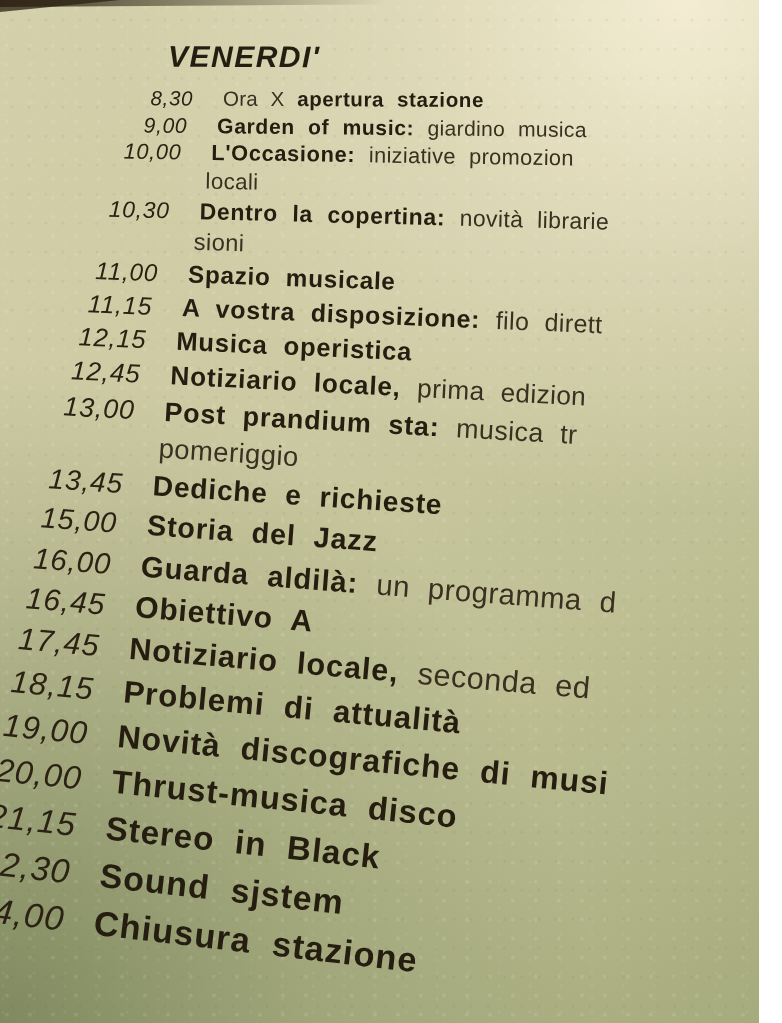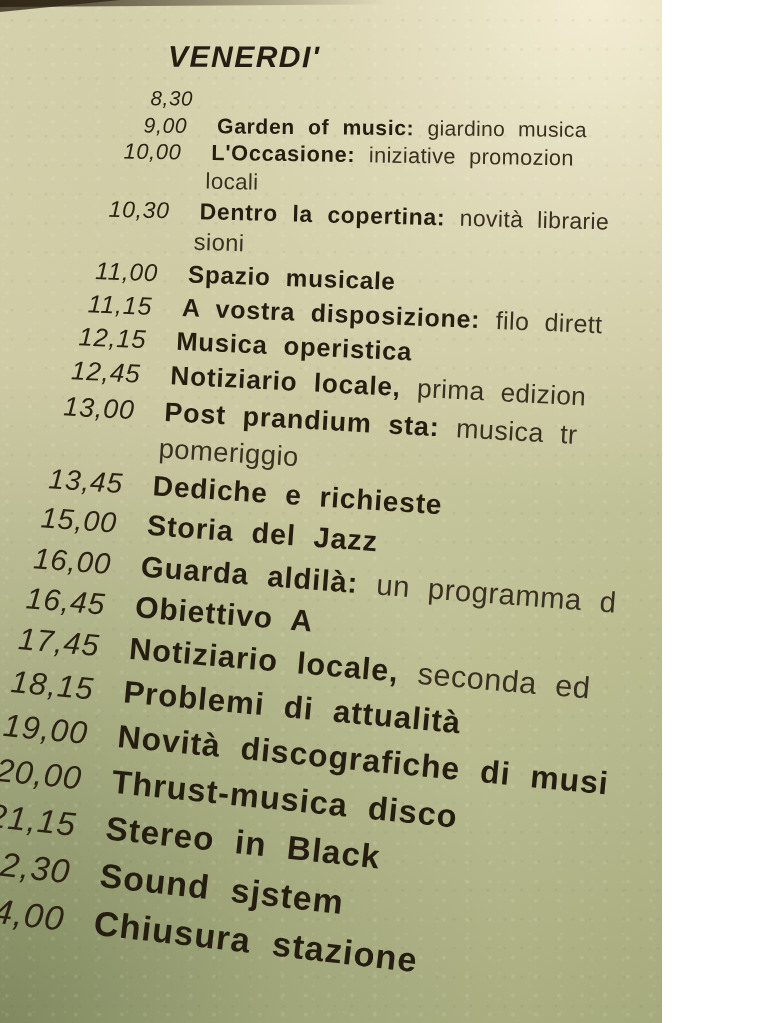--- a/index.html
+++ b/index.html
@@ -12,7 +12,7 @@
   }
   .page {
     position: relative;
-    width: 662px;
+    width: 759px;
     height: 1023px;
     overflow: hidden;
     

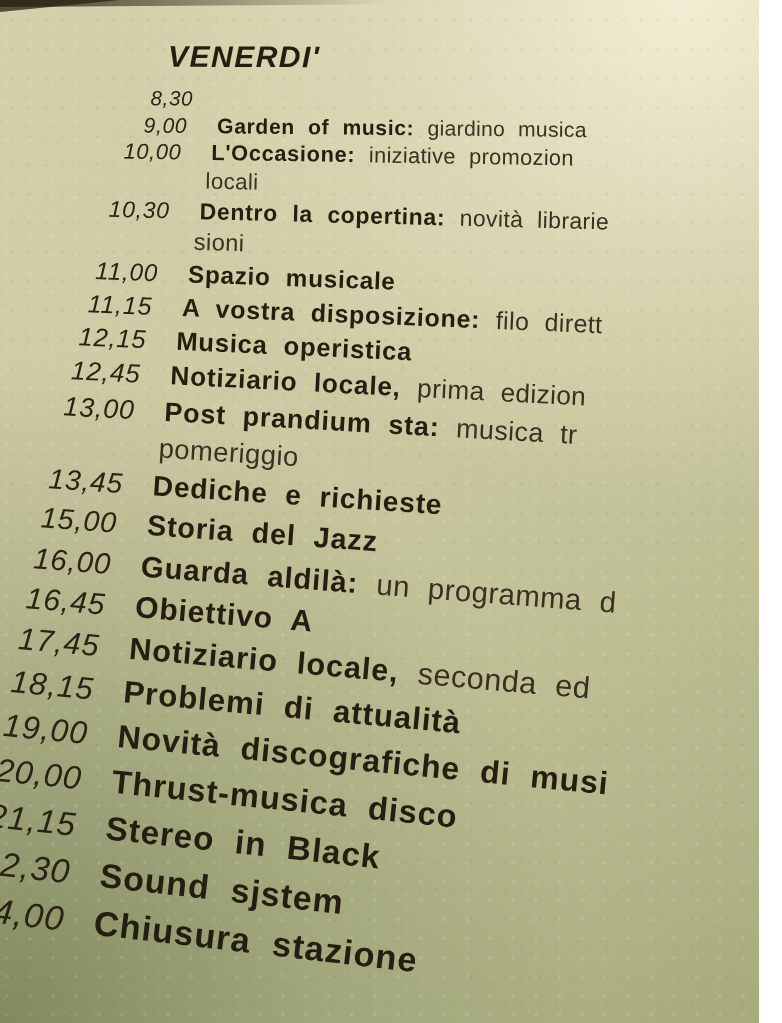--- a/index.html
+++ b/index.html
@@ -107,6 +107,7 @@
   <div class="rows" id="rows">
       <div class="row" style="font-size: 20.5px; transform: translateX(0px) rotate(0.3deg); margin-bottom: 1px;">
         <span class="time">8,30</span>
+        <span class="text"><span class="seg">Ora X </span><span class="seg bold">apertura stazione</span></span>
       </div>
       <div class="row" style="font-size: 21.1px; transform: translateX(-5.8px) rotate(0.59deg); margin-bottom: 1.3px;">
         <span class="time">9,00</span>

